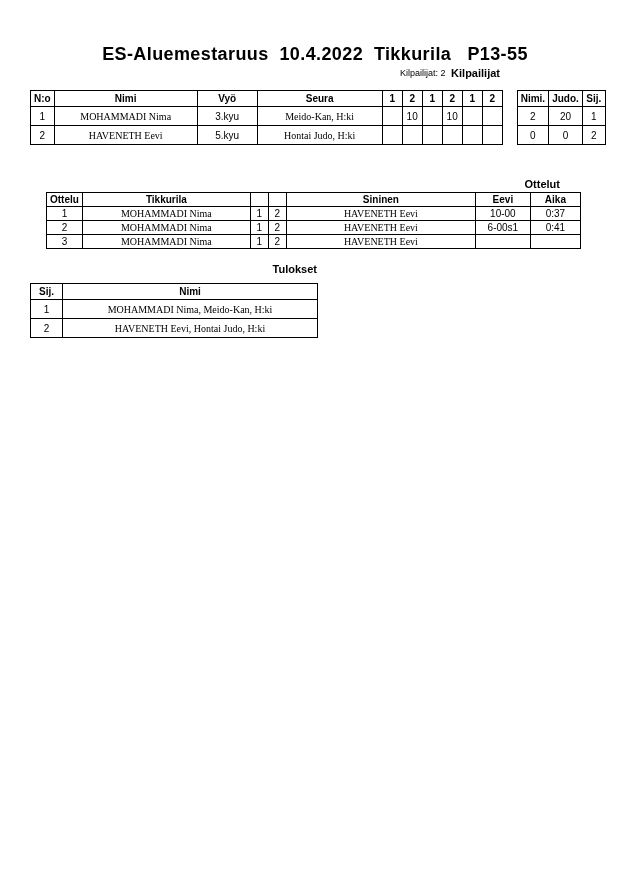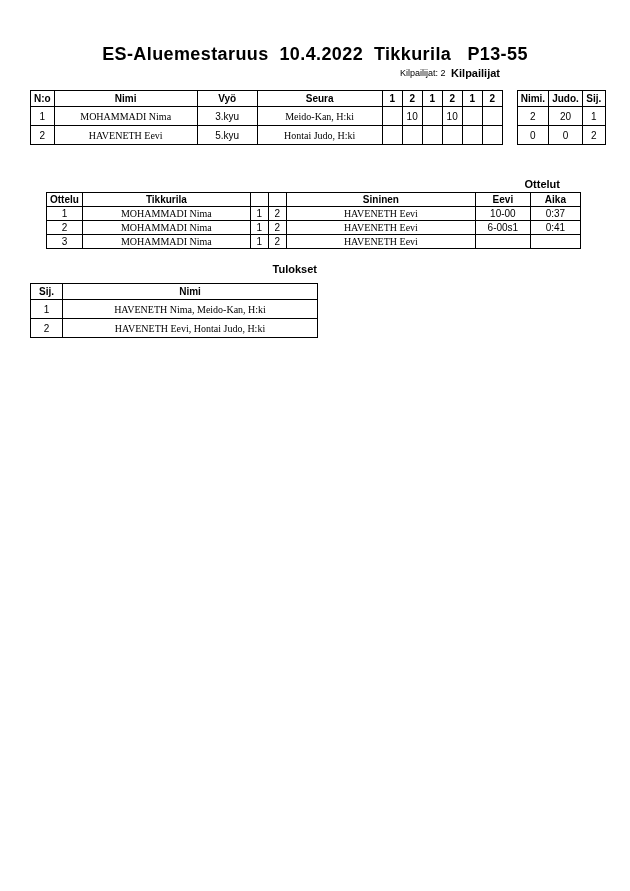--- a/index.html
+++ b/index.html
@@ -220,7 +220,7 @@
       </tr>
       <tr>
         <td>1</td>
-        <td class="left">HAVENETH Nima, Meido-Kan, H:ki</td>
+        <td class="left">MOHAMMADI Nima, Meido-Kan, H:ki</td>
       </tr>
       <tr>
         <td>2</td>

